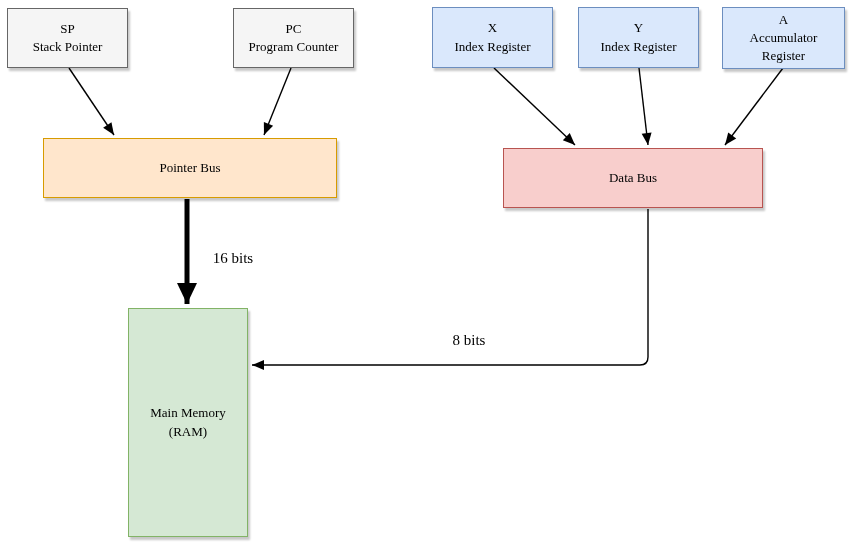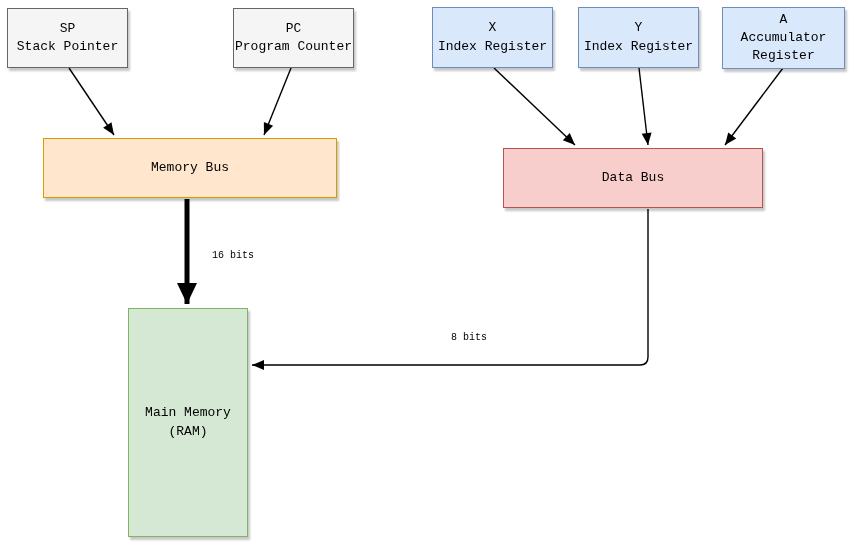--- a/index.html
+++ b/index.html
@@ -8,7 +8,7 @@
     width: 854px;
     height: 550px;
     background: #ffffff;
-    font-family: Liberation Mono, monospace;
+    font-family: Liberation Serif, serif;
     overflow: hidden;
   }
   #edges {

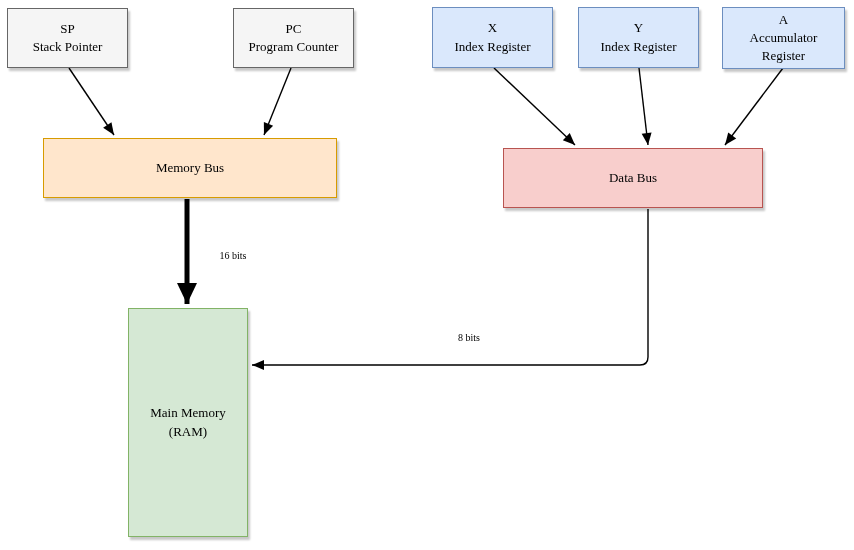--- a/index.html
+++ b/index.html
@@ -105,7 +105,7 @@
   </div>
 
   <div class="node orange" id="node-address-bus">
-    <div class="node-label">Memory Bus</div>
+    <div class="node-label">Pointer Bus</div>
   </div>
 
   <div class="node red" id="node-data-bus">

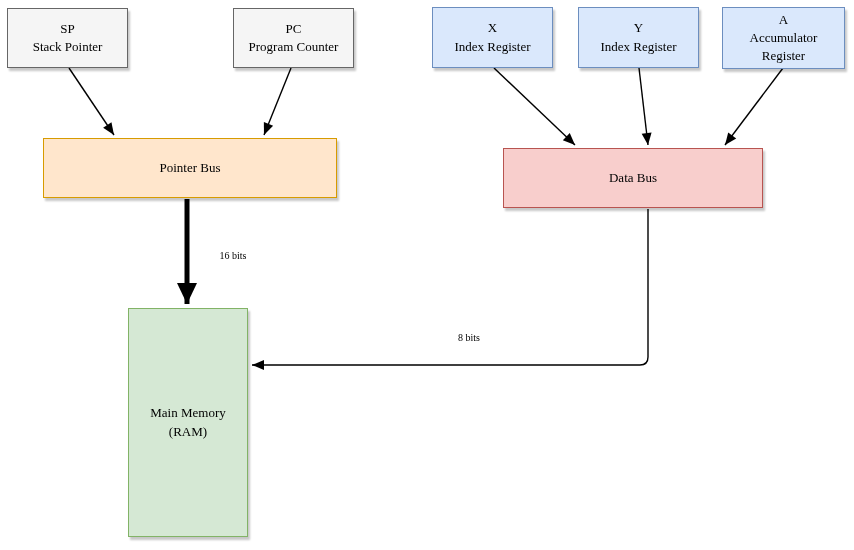--- a/index.html
+++ b/index.html
@@ -46,7 +46,7 @@
 
   .edge-label {
     position: absolute;
-    font-size: 10px;
+    font-size: 15px;
     color: #000000;
     text-align: center;
     width: 64px;

